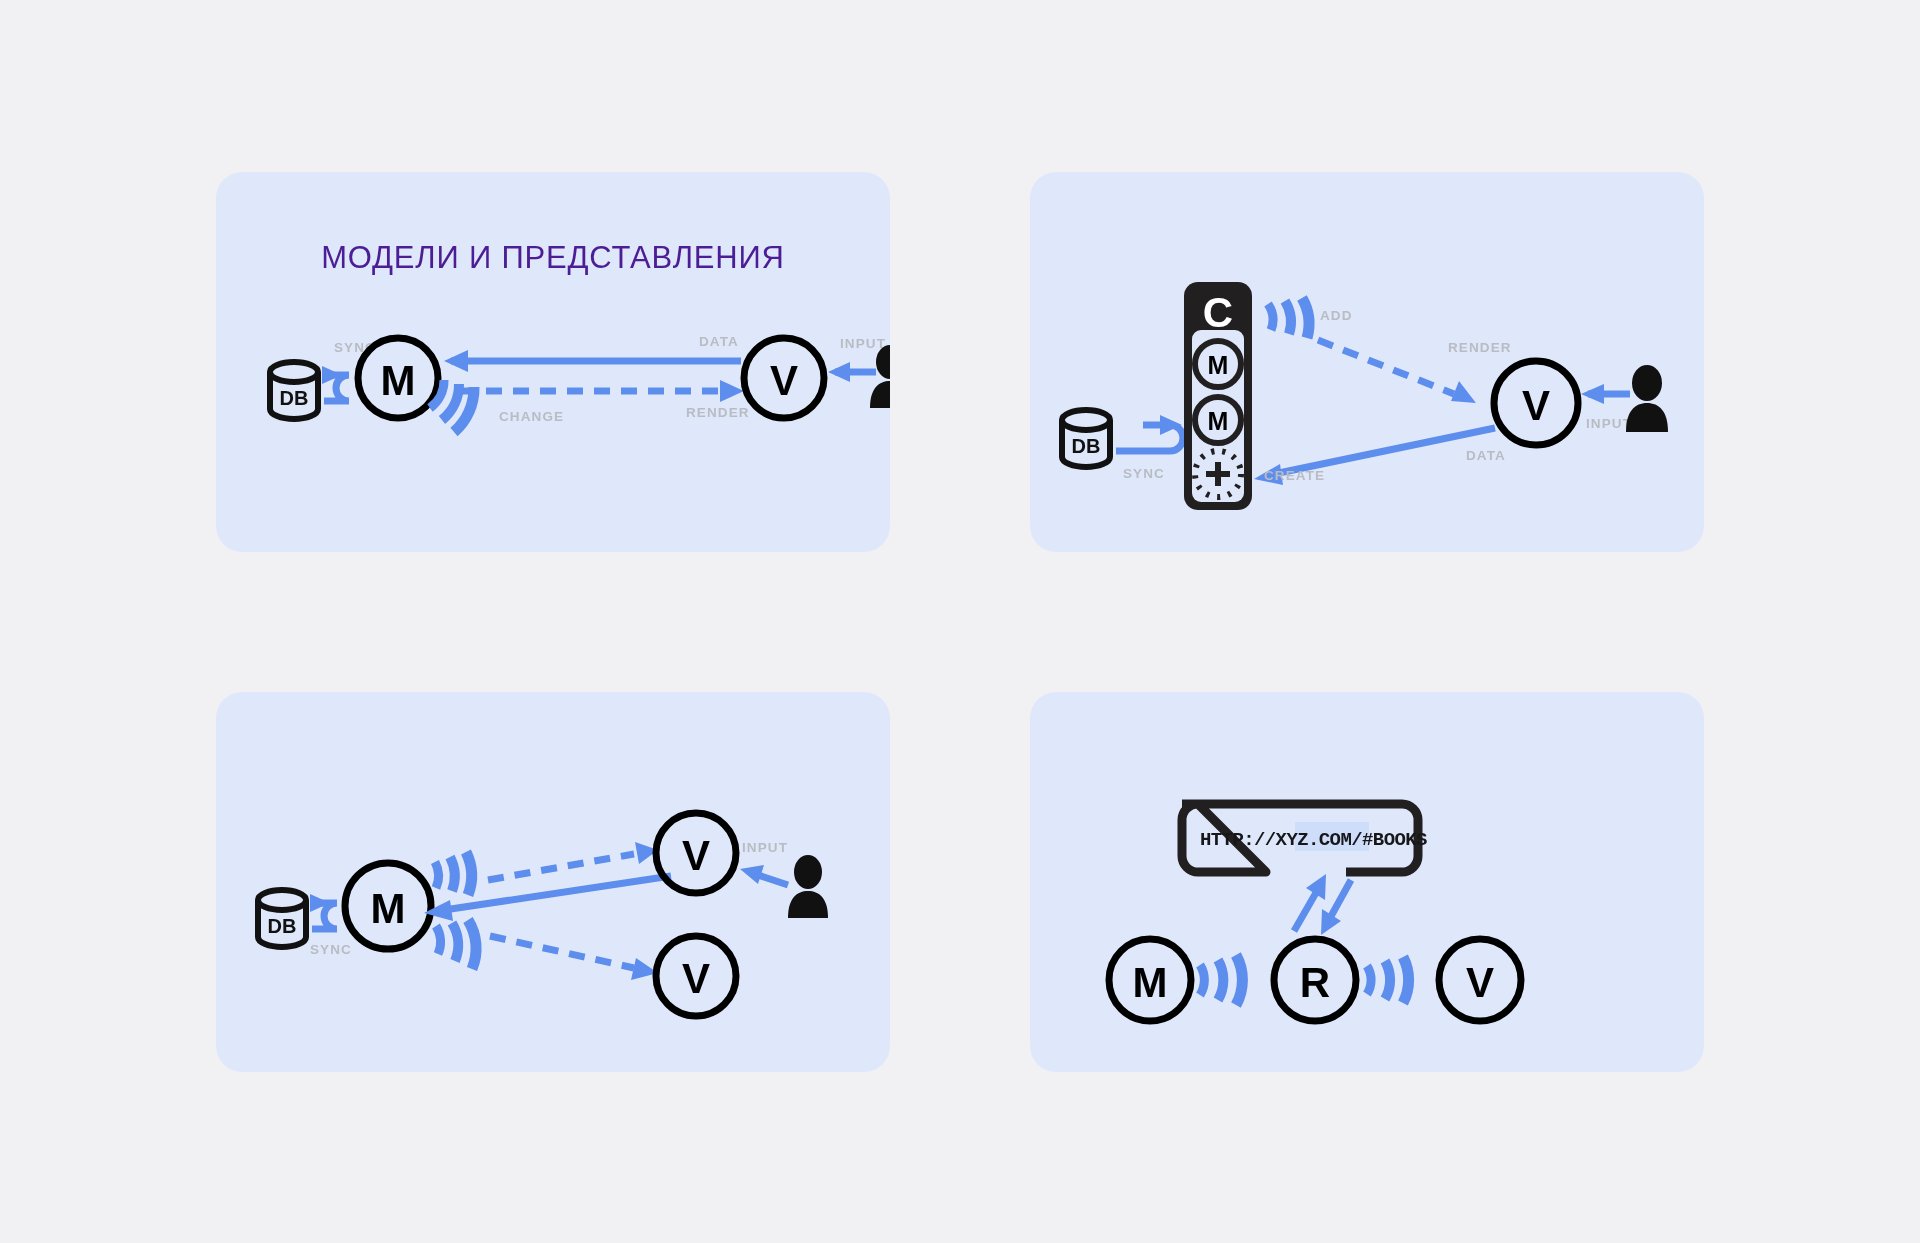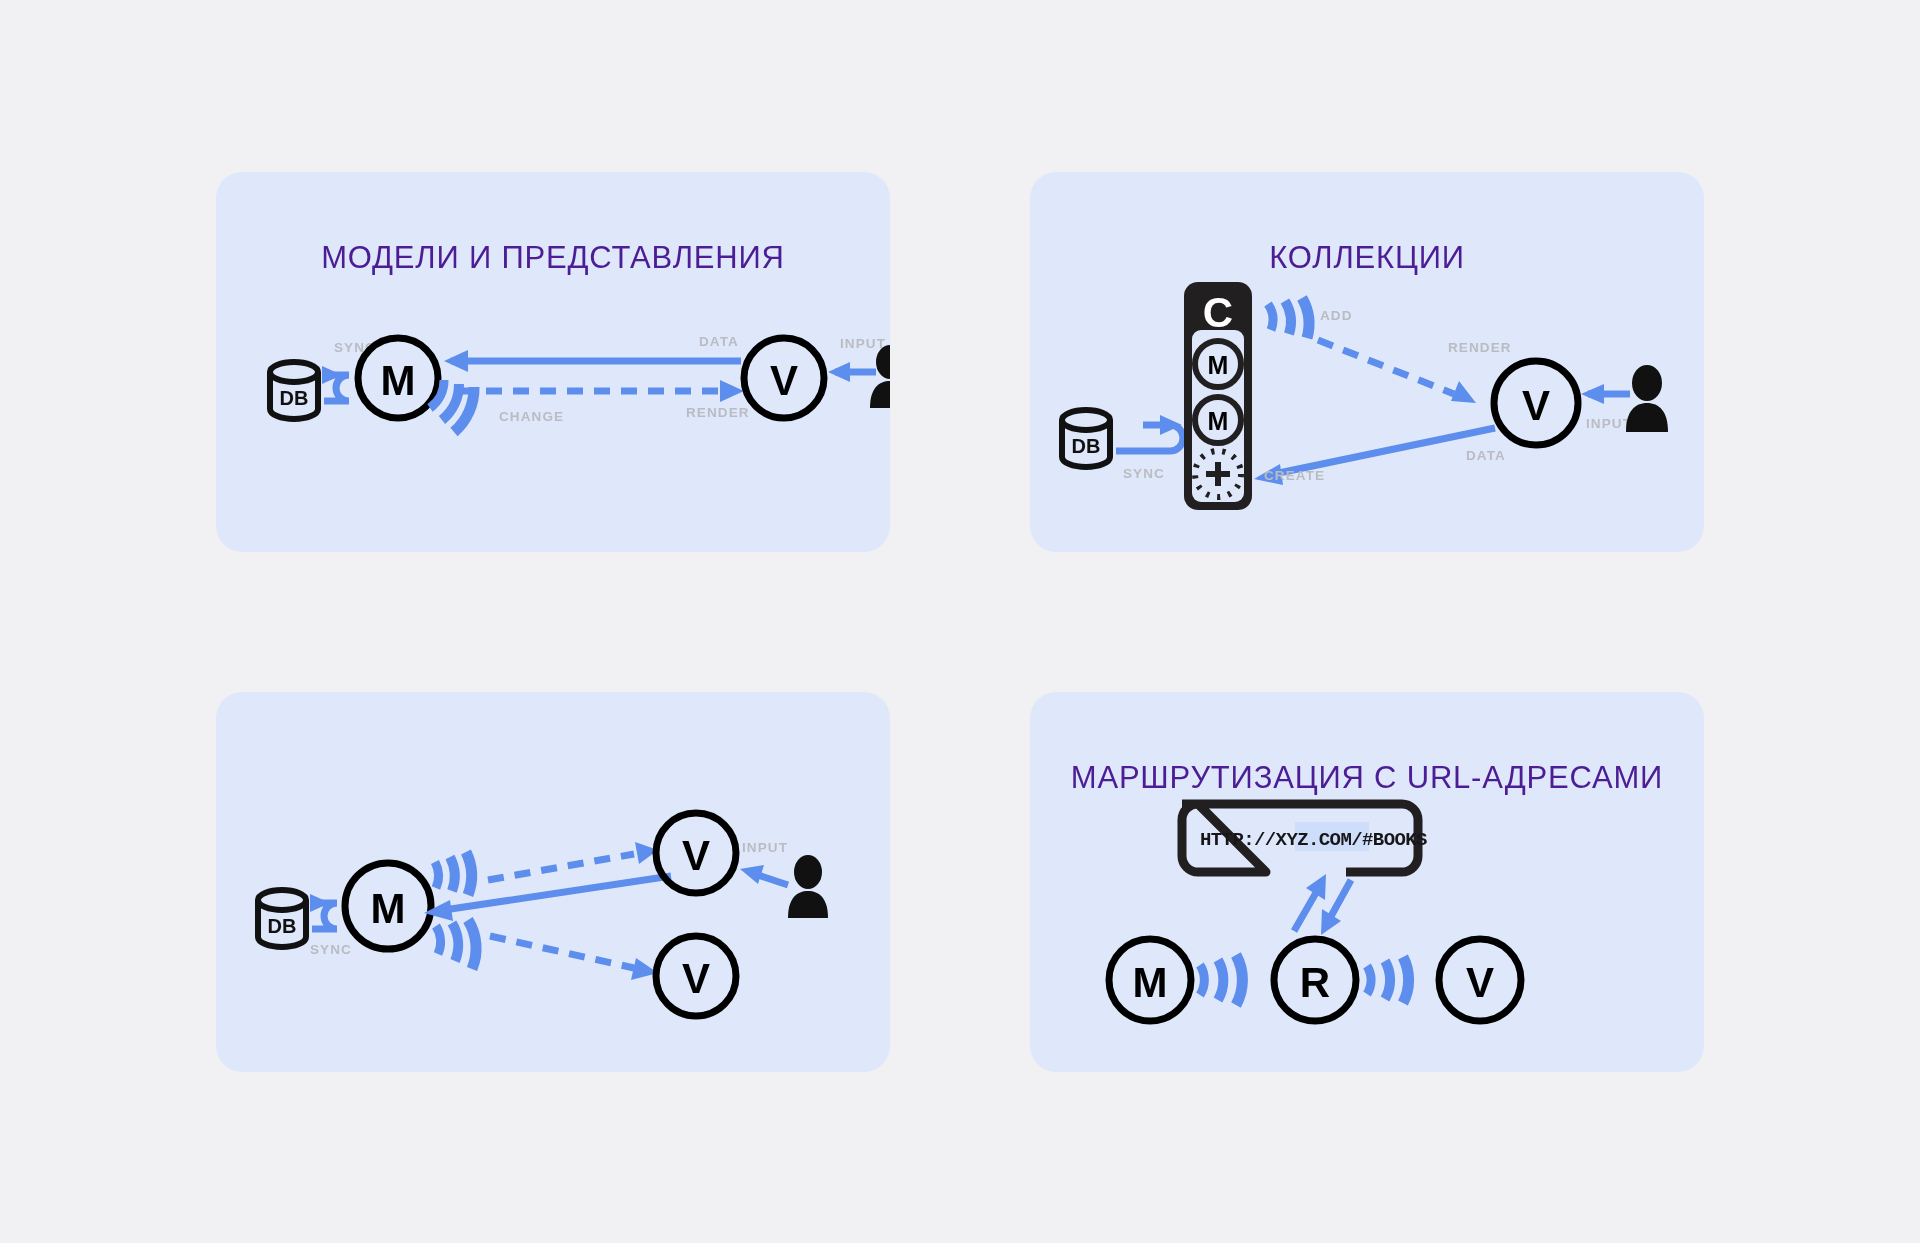--- a/index.html
+++ b/index.html
@@ -155,7 +155,6 @@
     </div>
 
     <div class="card">
-      <div class="card-title">КОЛЛЕКЦИИ</div>
       <div class="card-figure">
         <svg width="674" height="284" viewBox="0 0 674 284" xmlns="http://www.w3.org/2000/svg">
 

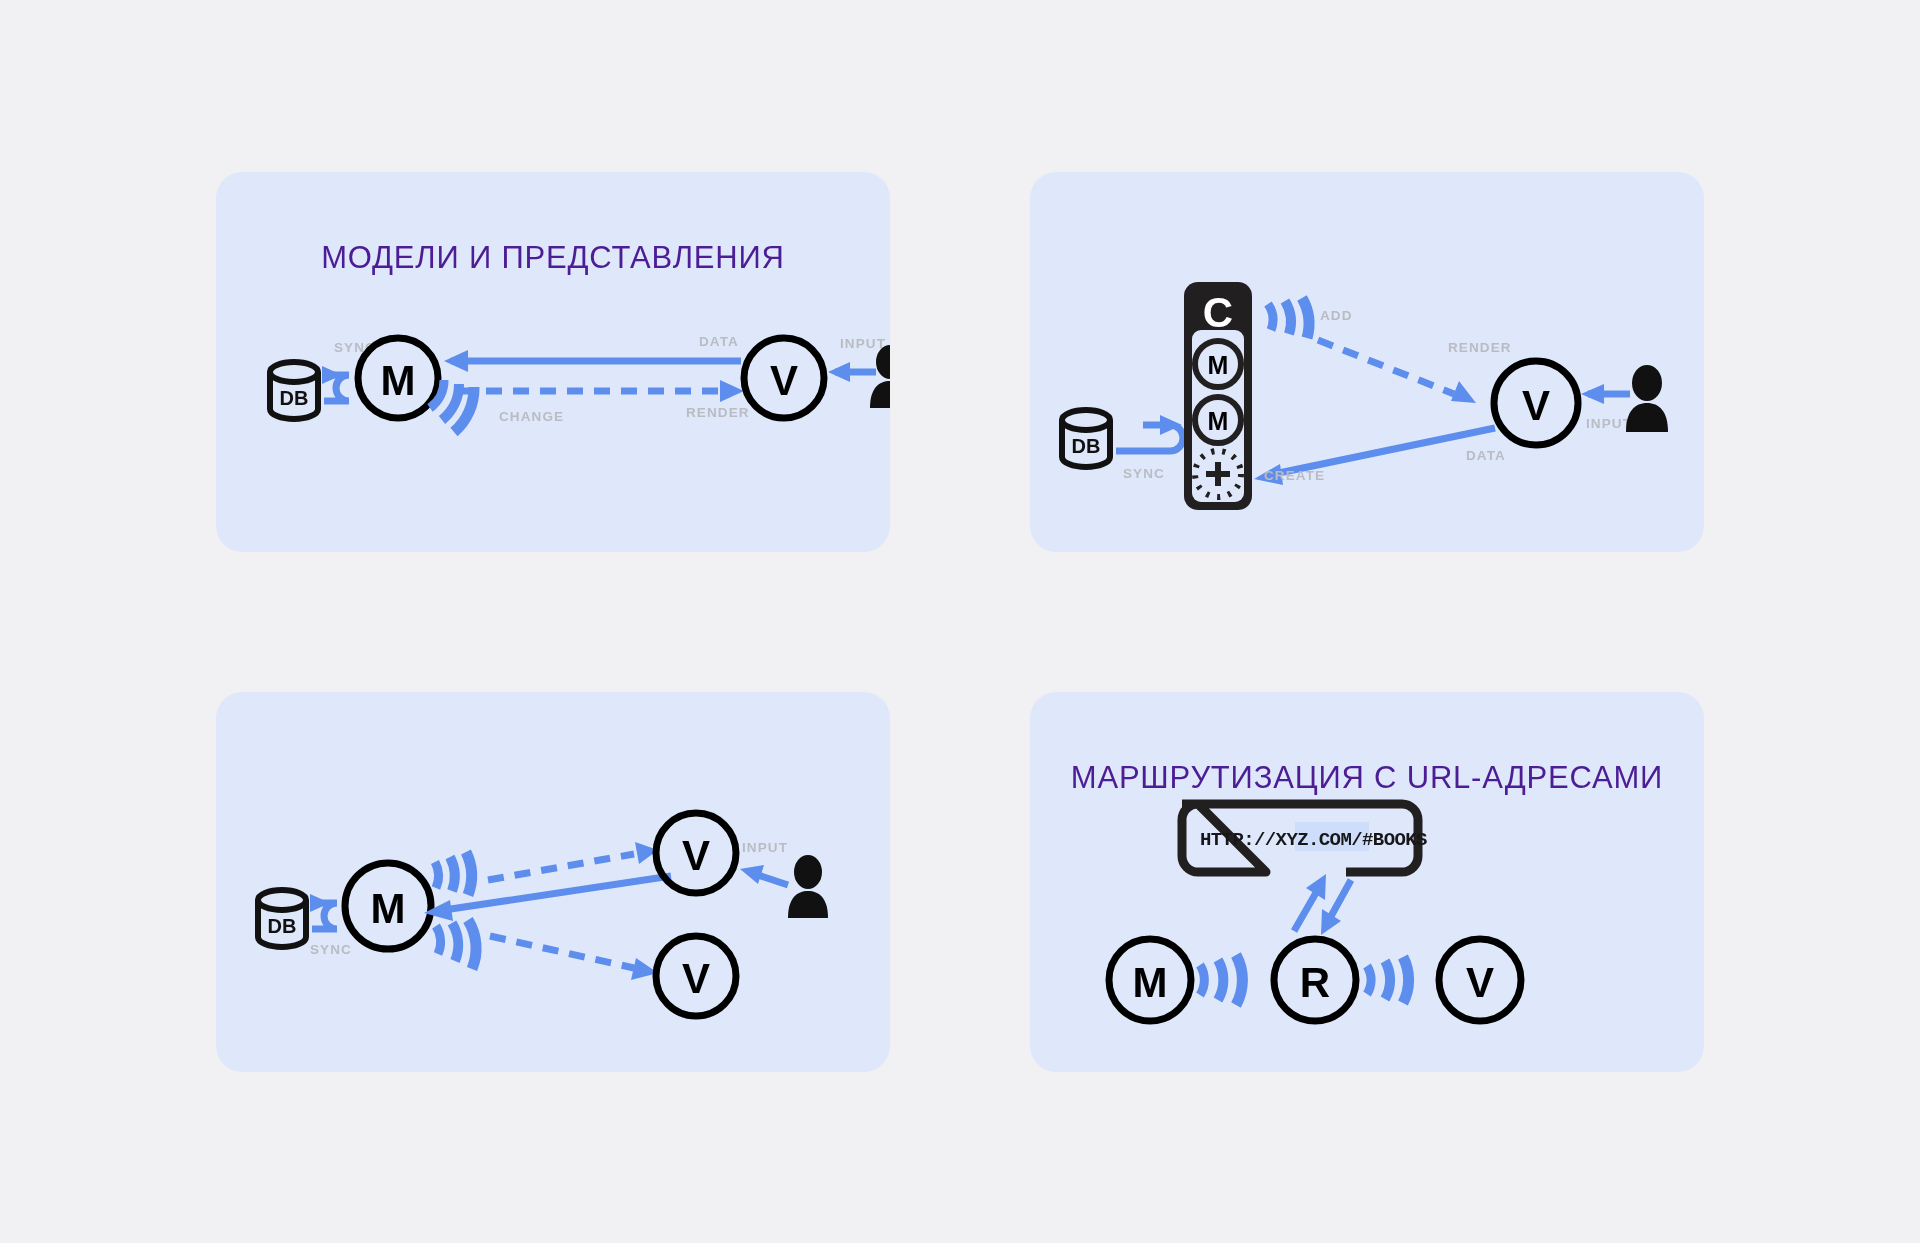--- a/index.html
+++ b/index.html
@@ -300,7 +300,6 @@
     </div>
 
     <div class="card">
-      <div class="card-title">МАРШРУТИЗАЦИЯ С URL-АДРЕСАМИ</div>
       <div class="card-figure">
         <svg width="674" height="284" viewBox="0 0 674 284" xmlns="http://www.w3.org/2000/svg">
 

